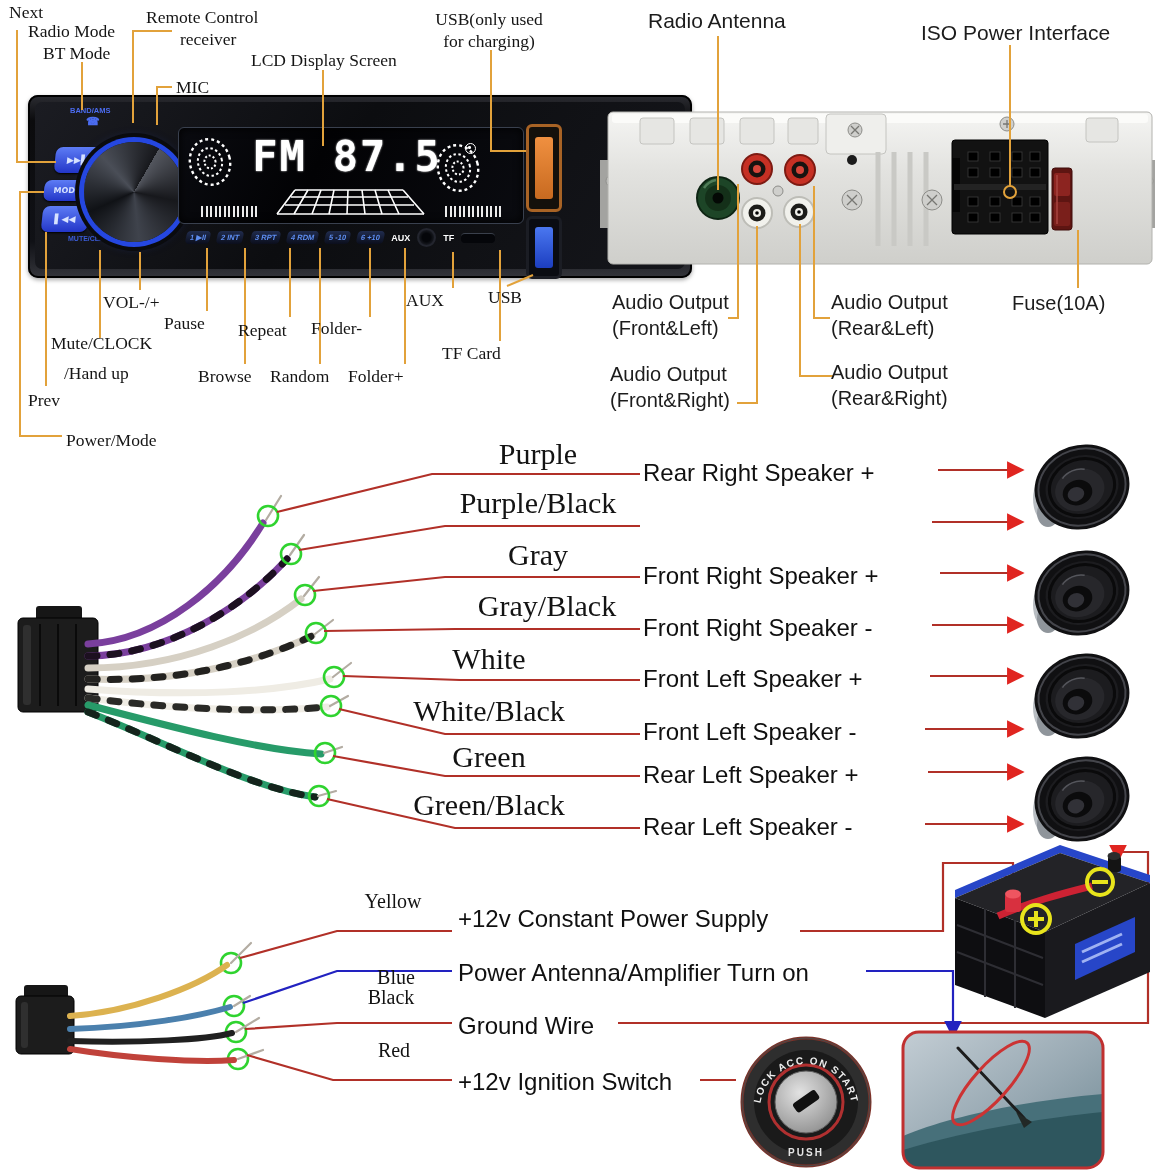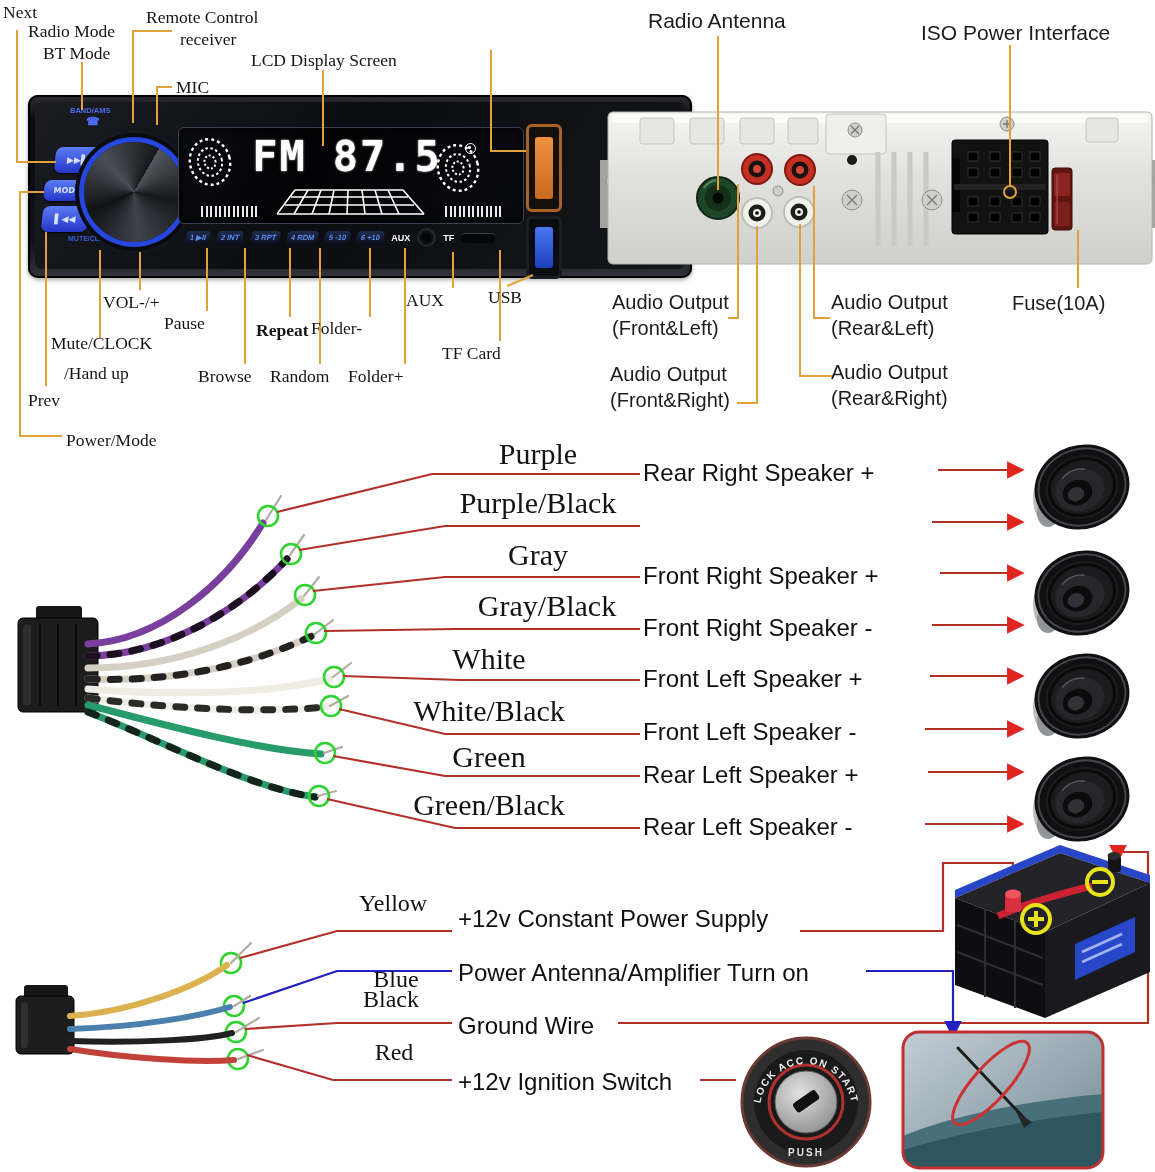--- a/index.html
+++ b/index.html
@@ -468,7 +468,7 @@
     </g>
   </svg>
 
-  <div class="lbl" style="left:3px;top:2px;text-align:center;">Next</div>
+  <div class="lbl" style="left:9px;top:2px;text-align:center;">Next</div>
   <div class="lbl" style="left:28px;top:21px;">Radio Mode</div>
   <div class="lbl" style="left:43px;top:43px;">BT Mode</div>
   <div class="lbl" style="left:146px;top:7px;font-family:Liberation Serif, serif;">Remote Control</div>

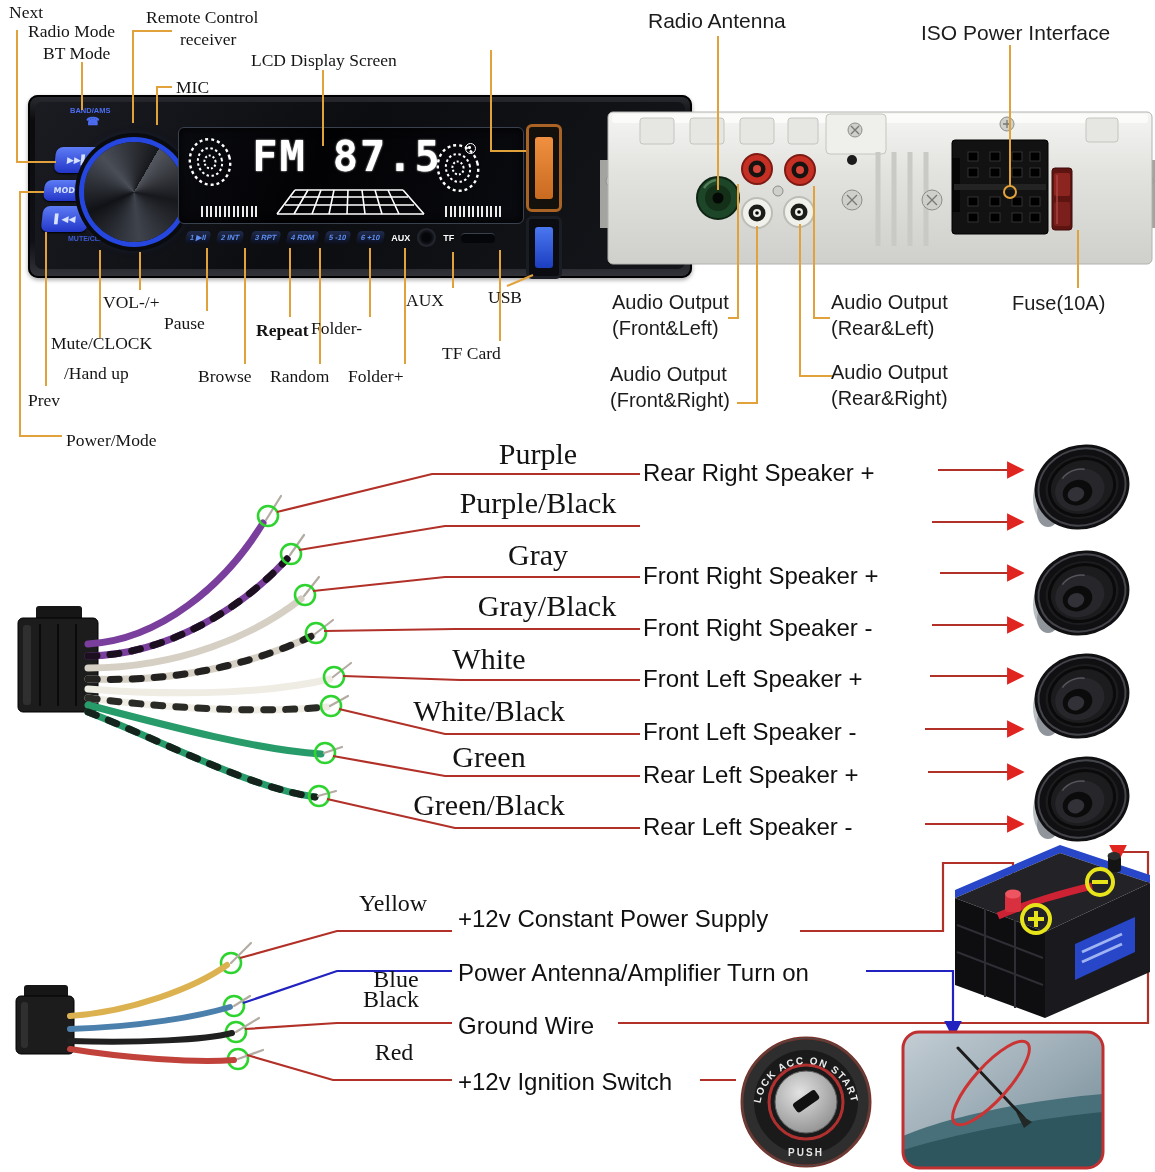--- a/index.html
+++ b/index.html
@@ -475,6 +475,10 @@
   <div class="lbl" style="left:180px;top:29px;">receiver</div>
   <div class="lbl" style="left:176px;top:77px;">MIC</div>
   <div class="lbl" style="left:251px;top:50px;">LCD Display Screen</div>
+  <div class="lbl" style="left:410px;top:9px;width:158px;text-align:center;white-space:normal;line-height:1.25;">
+    <span>USB(only used</span><br>
+    <span>for charging)</span>
+  </div>
   <div class="lbl" style="left:103px;top:292px;">VOL-/+</div>
   <div class="lbl" style="left:164px;top:313px;">Pause</div>
   <div class="lbl" style="left:256px;top:320px;font-weight:bold;">Repeat</div>

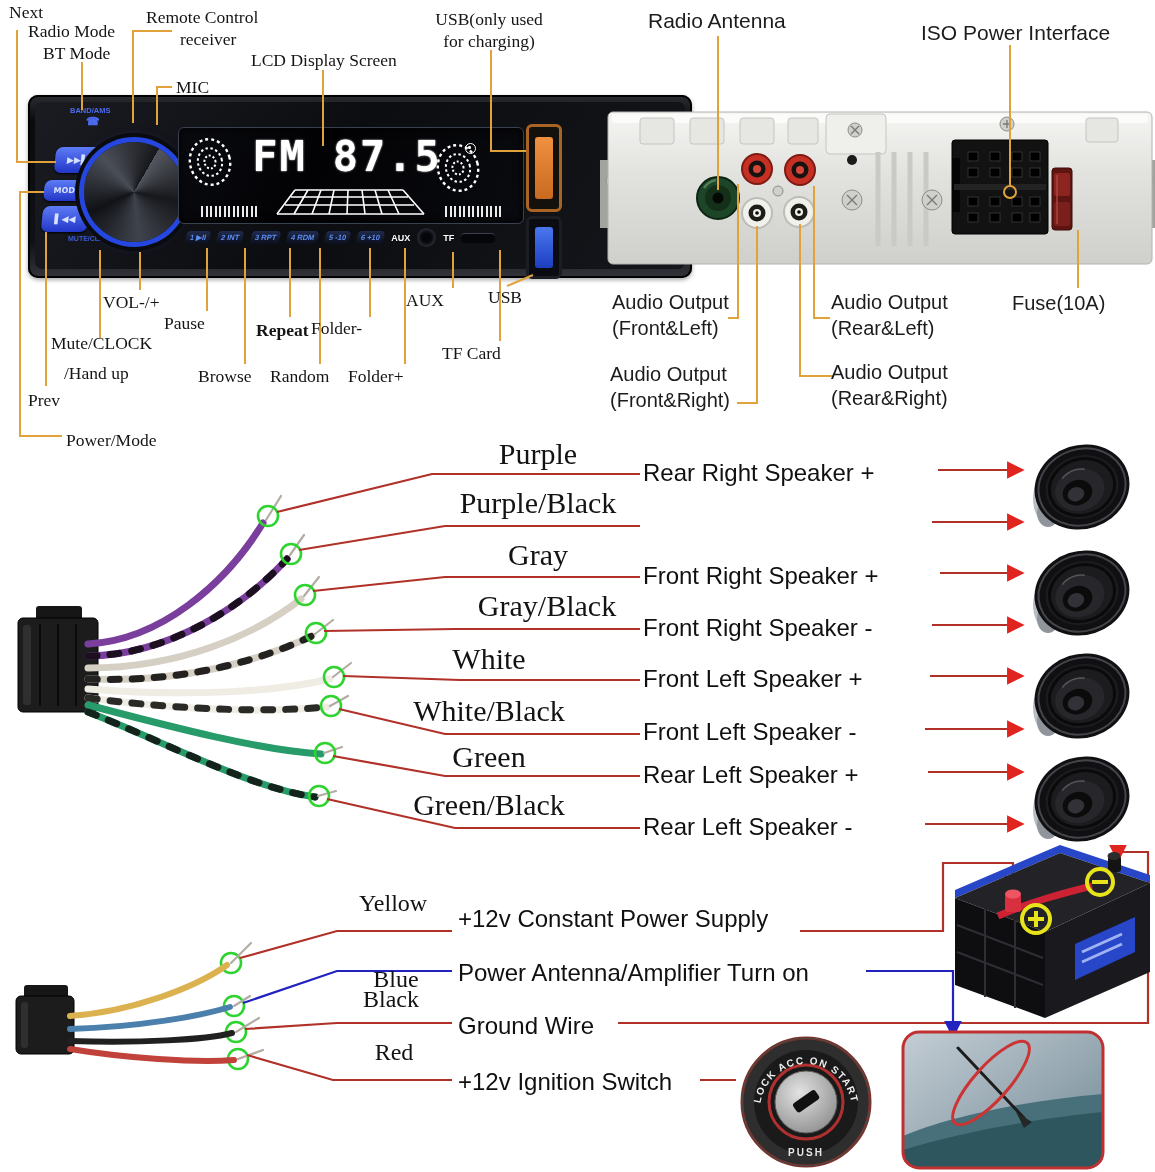--- a/index.html
+++ b/index.html
@@ -481,7 +481,7 @@
   </div>
   <div class="lbl" style="left:103px;top:292px;">VOL-/+</div>
   <div class="lbl" style="left:164px;top:313px;">Pause</div>
-  <div class="lbl" style="left:256px;top:320px;font-weight:bold;">Repeat</div>
+  <div class="lbl" style="left:238px;top:320px;">Repeat</div>
   <div class="lbl" style="left:311px;top:318px;">Folder-</div>
   <div class="lbl" style="left:406px;top:290px;">AUX</div>
   <div class="lbl" style="left:488px;top:287px;">USB</div>

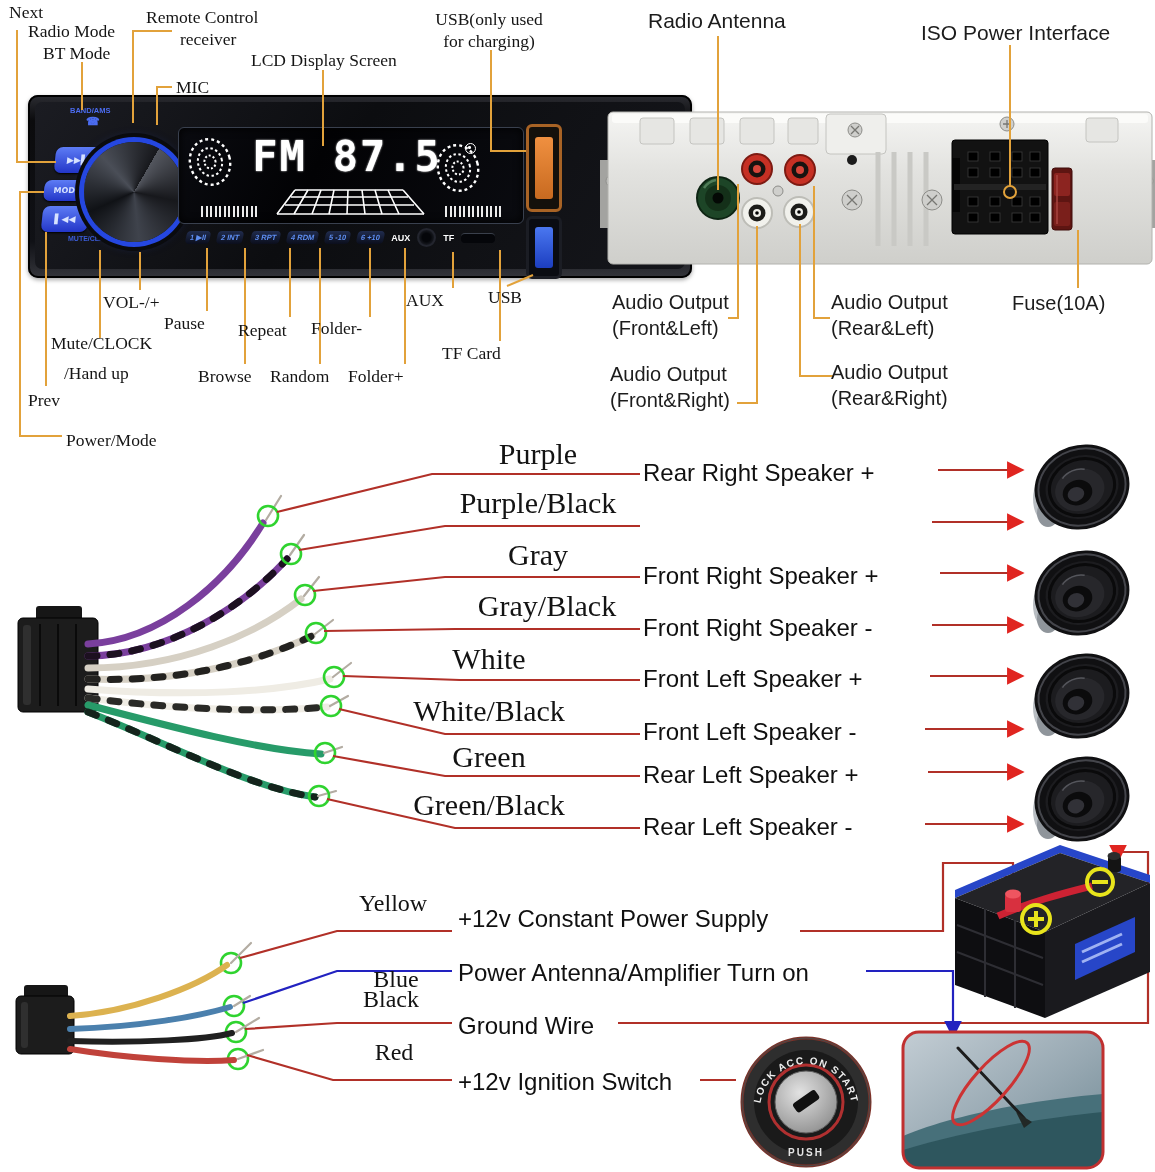--- a/index.html
+++ b/index.html
@@ -19,7 +19,7 @@
   .pwr-lbl{position:absolute;left:458px;color:#101010;font-family:"Liberation Sans",sans-serif;
        font-size:24px;white-space:nowrap;z-index:30;}
   .pwire-lbl{position:absolute;width:130px;text-align:center;color:#131313;
-       font-family:"Liberation Serif",serif;font-size:24px;white-space:nowrap;z-index:30;}
+       font-family:"Liberation Serif",serif;font-size:20px;white-space:nowrap;z-index:30;}
 
   
   #front-unit{position:absolute;left:28px;top:95px;width:664px;height:183px;z-index:5;

